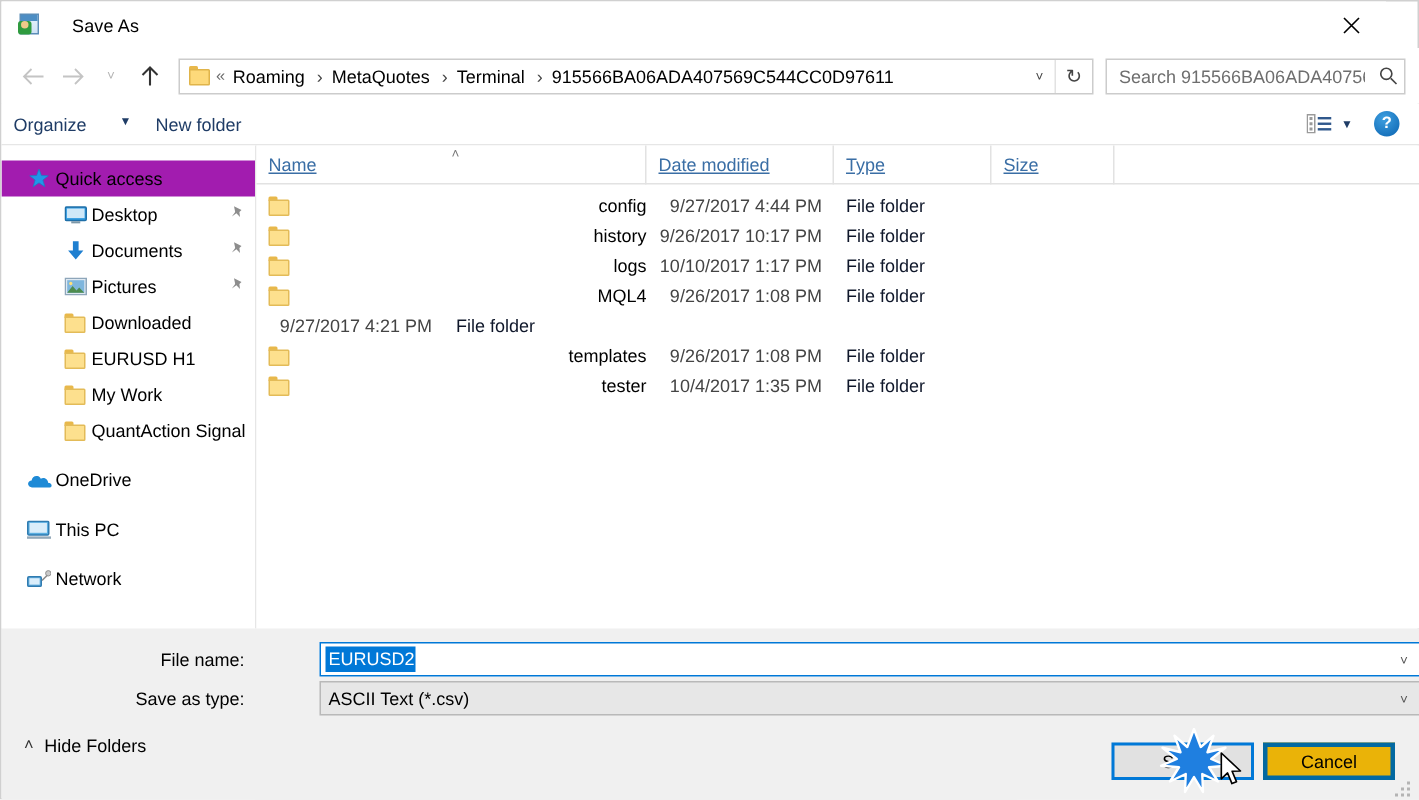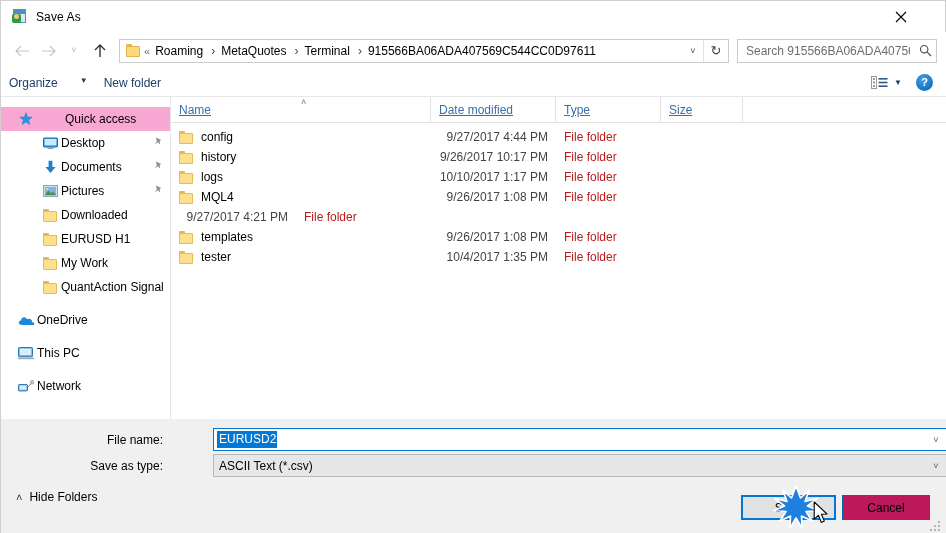--- a/index.html
+++ b/index.html
@@ -22,7 +22,7 @@
   #titlebar {
     position: absolute; left: 0; top: 0; width: 923px; height: 31px;
     background: #ffffff;
-    display: flex; align-items: center;
+    display: flex; align-items: center; gap: 12px;
   }
   #title-icon {
     width: 17px; height: 17px; margin-left: 10px; margin-right: 8px;

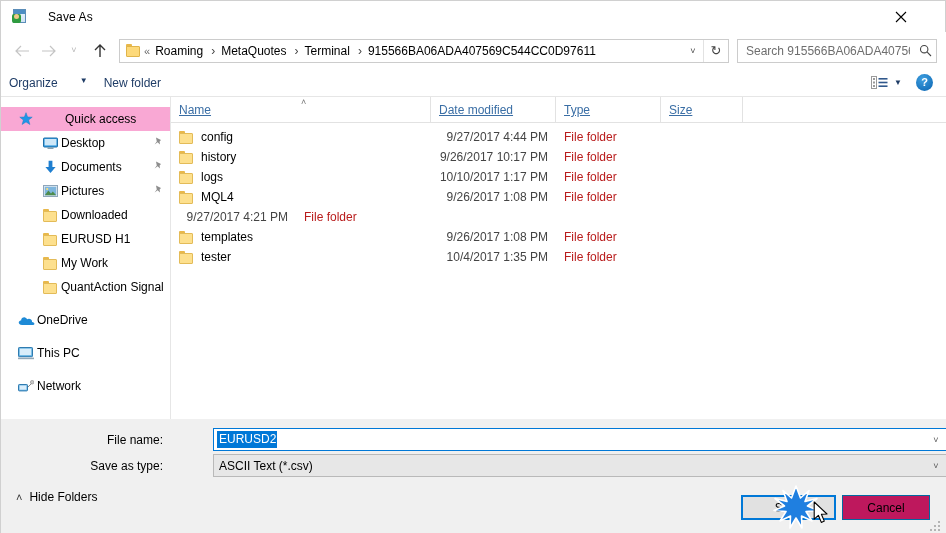--- a/index.html
+++ b/index.html
@@ -148,7 +148,7 @@
     height: 24px; display: flex; align-items: center; font-size: 12px;
     color: #000000; cursor: default; padding-right: 6px;
   }
-  .sb-item.sel { background: #f9a8d4; gap: 28px; }
+  .sb-item.sel { background: #a21caf; }
   .sb-icon { width: 22px; display: flex; align-items: center; justify-content: center; flex: none; }
   .sb-label { white-space: nowrap; overflow: hidden; }
   .sb-pin { margin-left: auto; flex: none; }

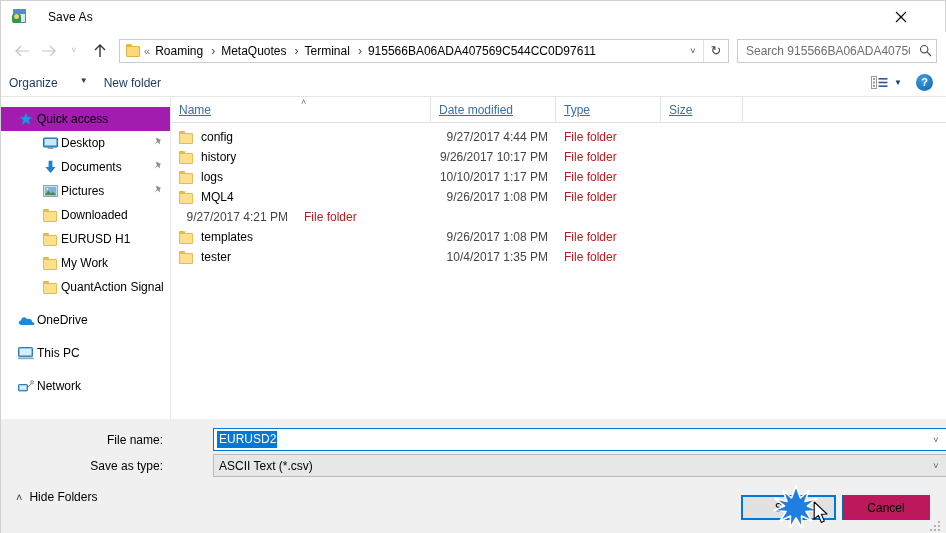--- a/index.html
+++ b/index.html
@@ -188,7 +188,7 @@
     height: 20px; display: flex; align-items: center; cursor: default;
     font-size: 12px; color: #000000;
   }
-  .cell-name { width: 260px; display: flex; align-items: center; padding-left: 8px; gap: 7px; }
+  .cell-name { width: 260px; display: flex; align-items: center; padding-left: 8px; gap: 7px; justify-content: space-between; }
   .cell-date { width: 125px; color: #444444; text-align: right; padding-right: 8px; }
   .cell-type { width: 105px; color: #b91c1c; padding-left: 8px; }
   .cell-size { width: 82px; color: #444444; text-align: right; padding-right: 14px; }

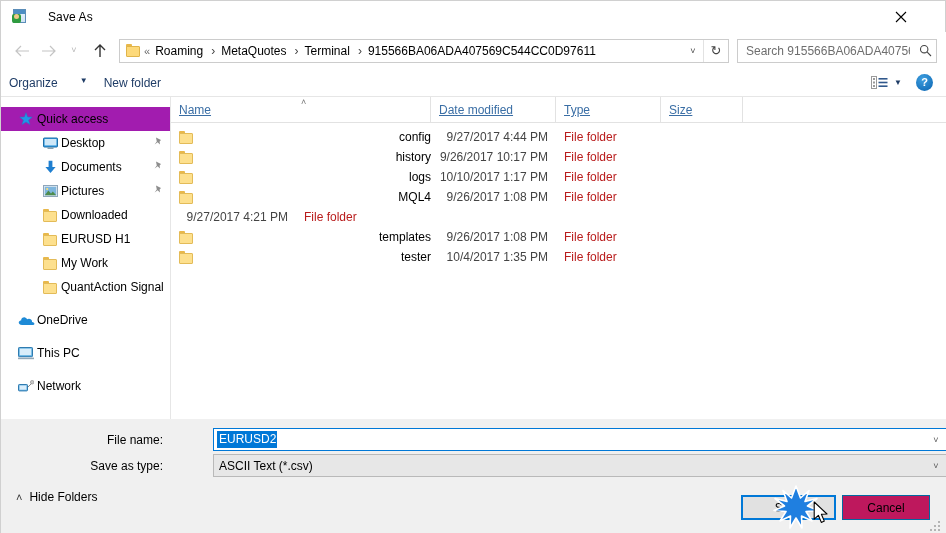--- a/index.html
+++ b/index.html
@@ -190,7 +190,7 @@
   }
   .cell-name { width: 260px; display: flex; align-items: center; padding-left: 8px; gap: 7px; justify-content: space-between; }
   .cell-date { width: 125px; color: #444444; text-align: right; padding-right: 8px; }
-  .cell-type { width: 105px; color: #b91c1c; padding-left: 8px; }
+  .cell-type { width: 105px; color: #0f172a; padding-left: 8px; }
   .cell-size { width: 82px; color: #444444; text-align: right; padding-right: 14px; }
 
   

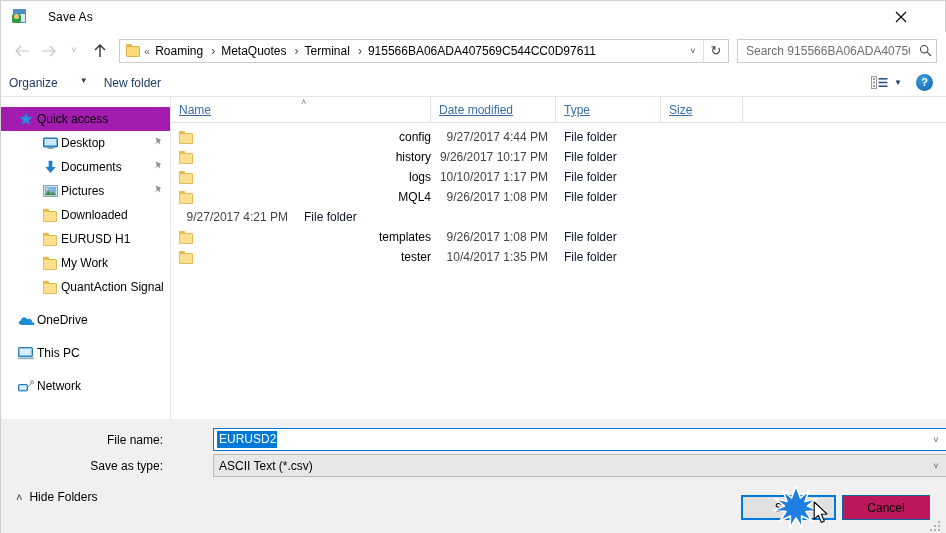--- a/index.html
+++ b/index.html
@@ -232,7 +232,7 @@
   .btn {
     position: absolute; height: 25px; width: 89px; font-size: 12px;
     display: flex; align-items: center; justify-content: center;
-    background: #be185d; border: 1px solid #0369a1; color: #000000;
+    background: #eab308; border: 3px solid #0369a1; color: #000000;
     cursor: default;
   }
   #save-btn {

